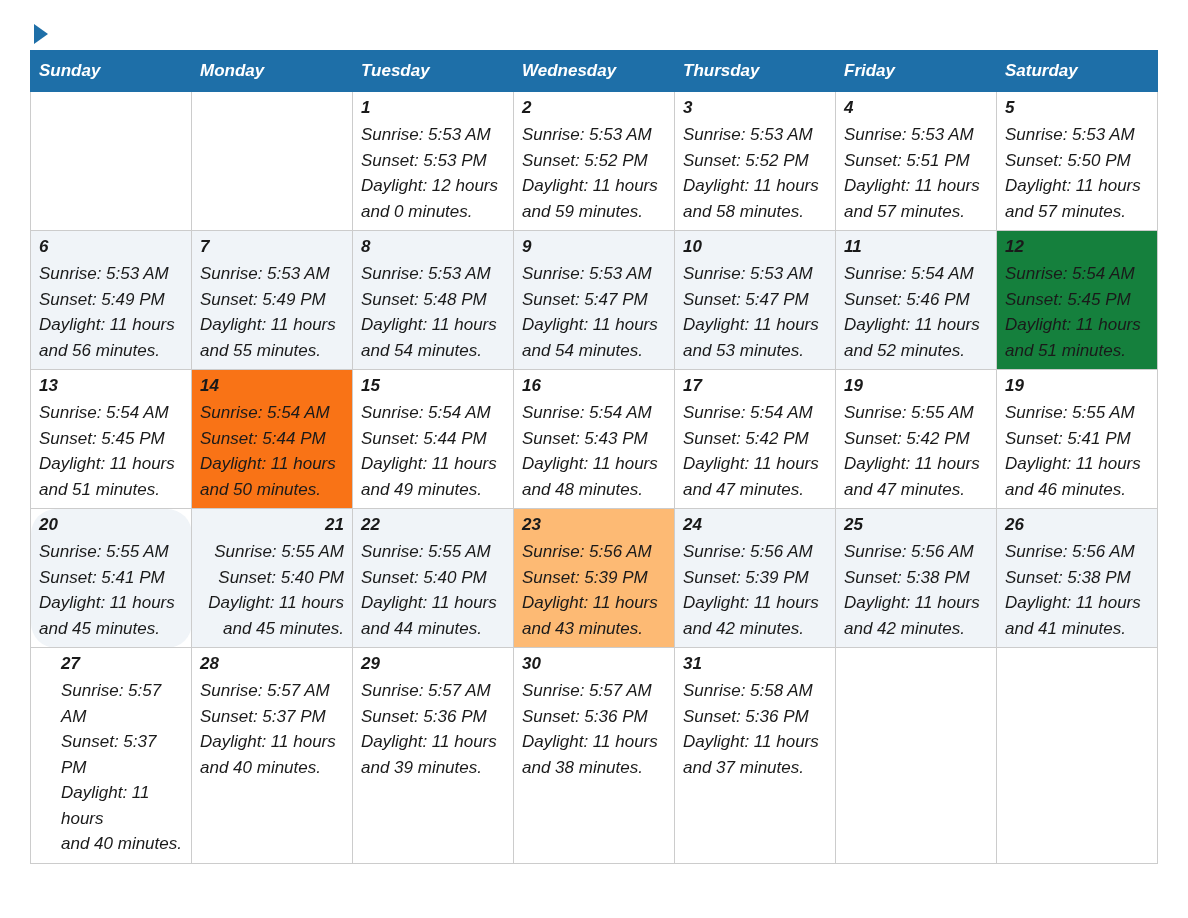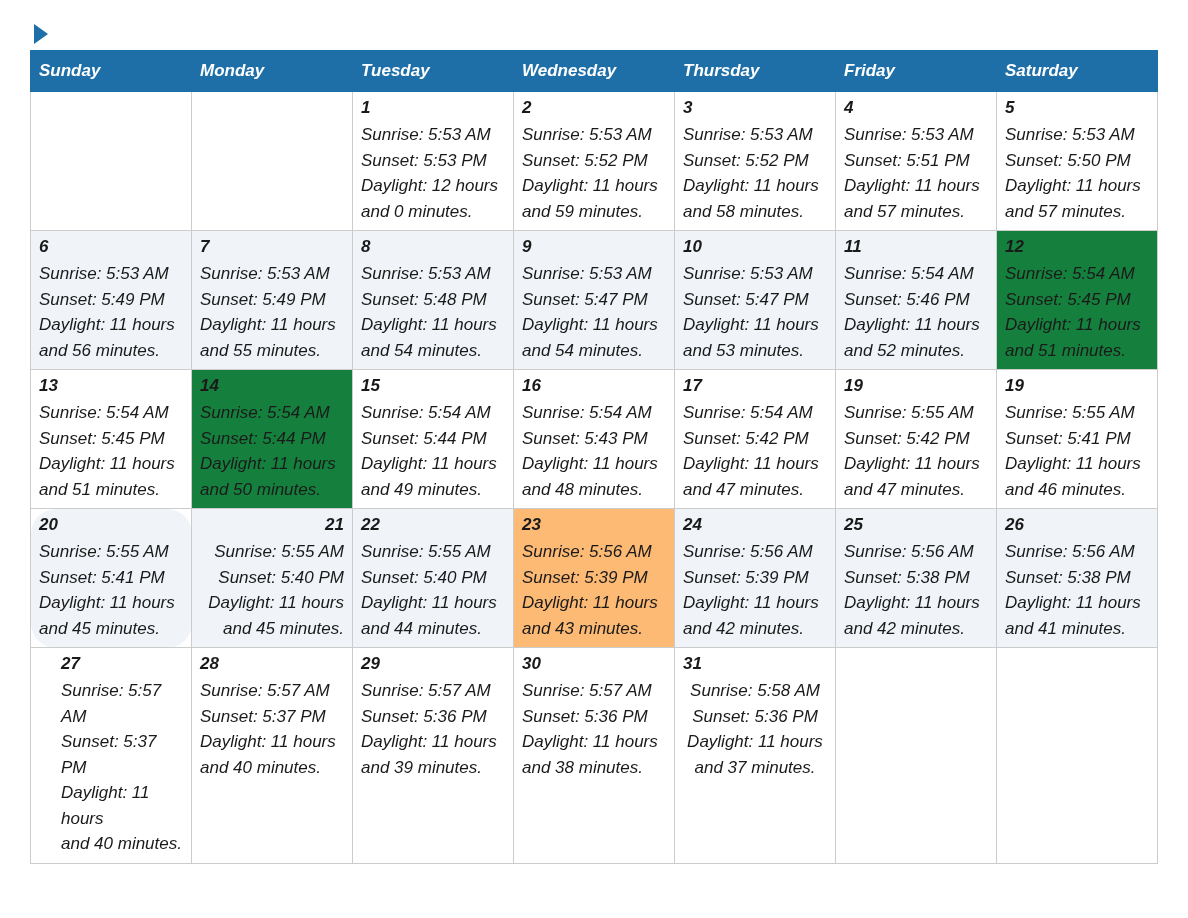--- a/index.html
+++ b/index.html
@@ -237,7 +237,7 @@
 Daylight: 11 hours
 and 51 minutes.</div>
         </td>
-        <td style="background: #15803d;">
+        <td style="background: #f97316;">
           <span class="day-number">14</span>
           <div class="day-info" style="white-space: pre-line;">Sunrise: 5:54 AM
 Sunset: 5:44 PM

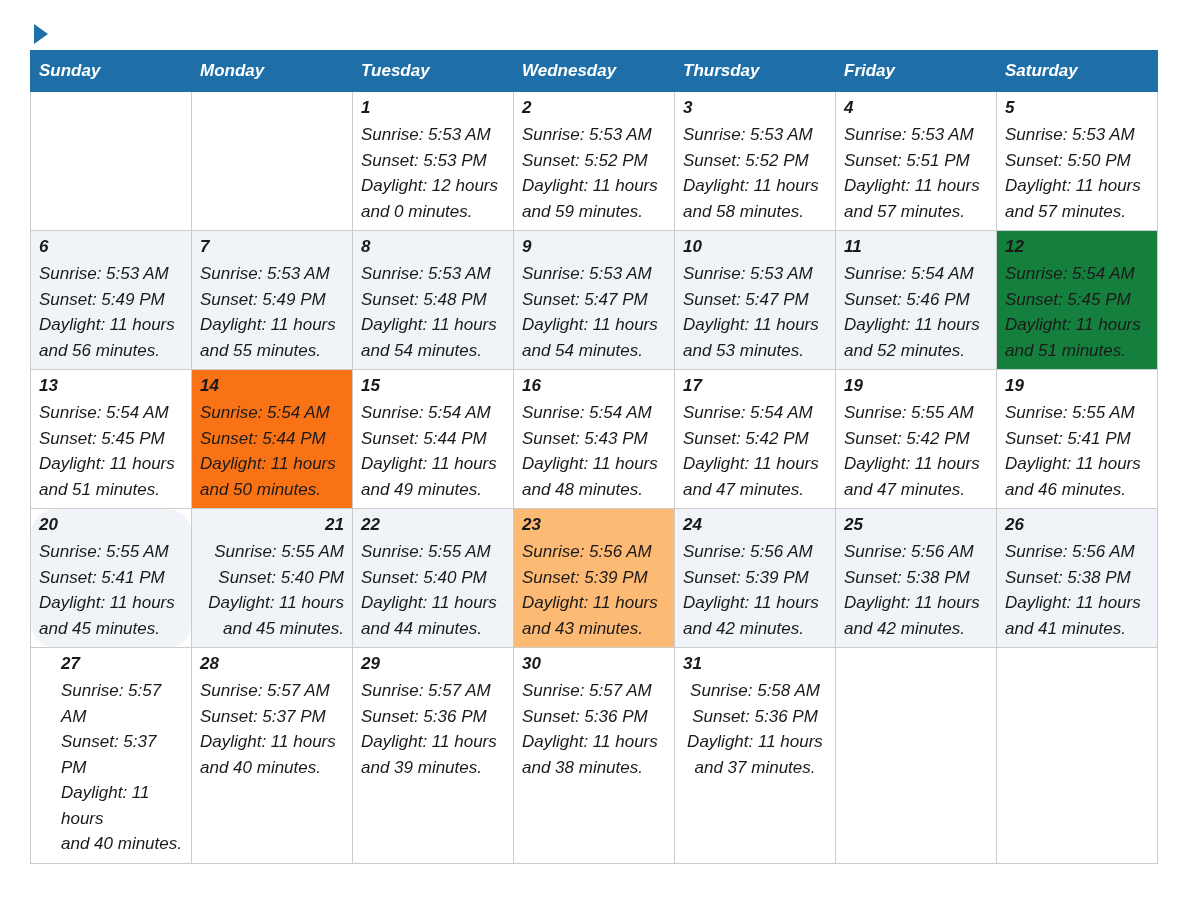--- a/index.html
+++ b/index.html
@@ -362,7 +362,7 @@
         </td>
         <td style="background: rgb(255, 255, 255);">
           <span class="day-number">31</span>
-          <div class="day-info" style="white-space: pre-line; text-align: center;">Sunrise: 5:58 AM
+          <div class="day-info" style="white-space: pre-line;">Sunrise: 5:58 AM
 Sunset: 5:36 PM
 Daylight: 11 hours
 and 37 minutes.</div>

